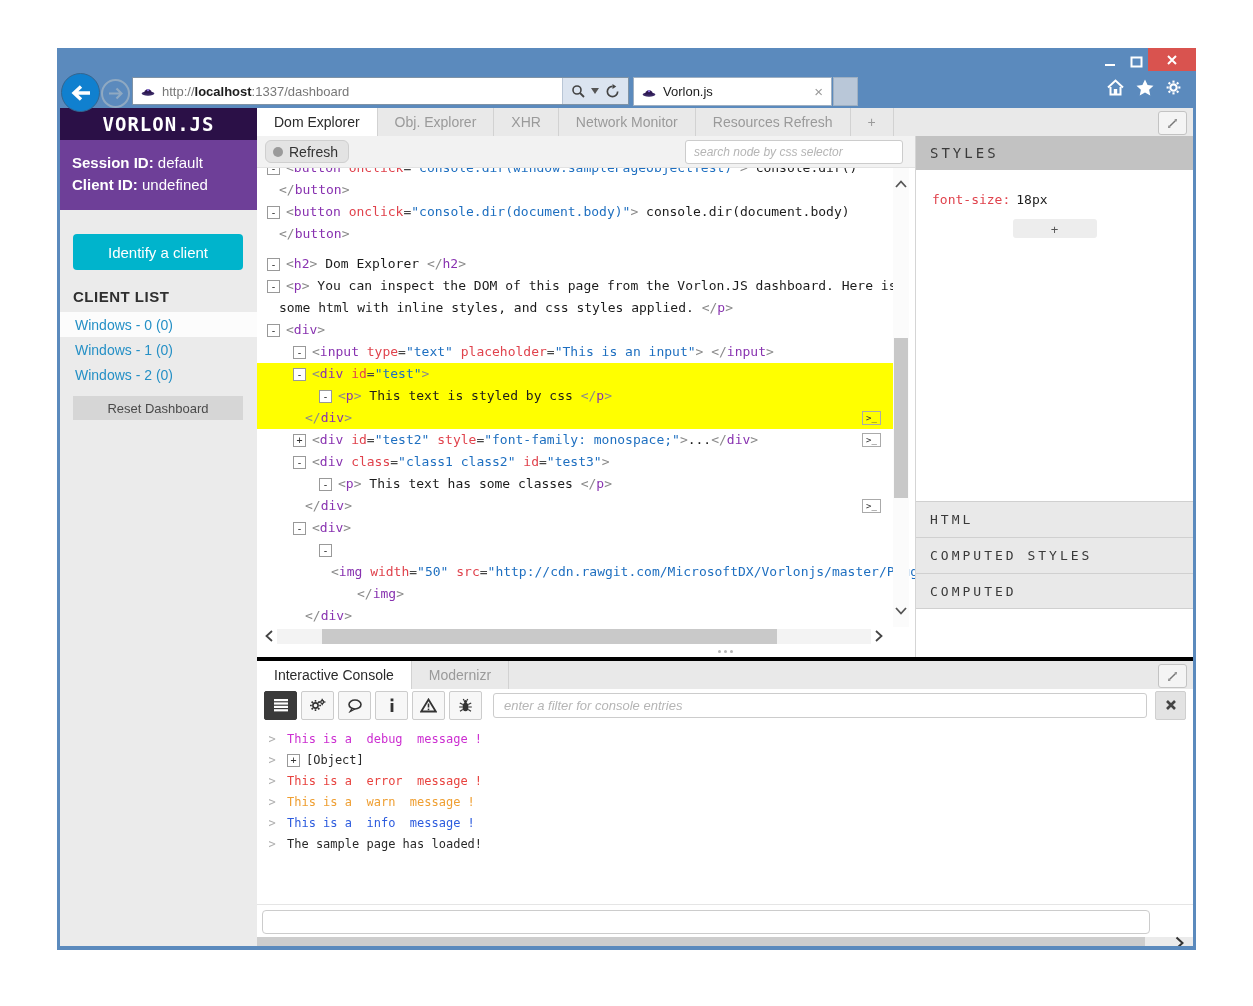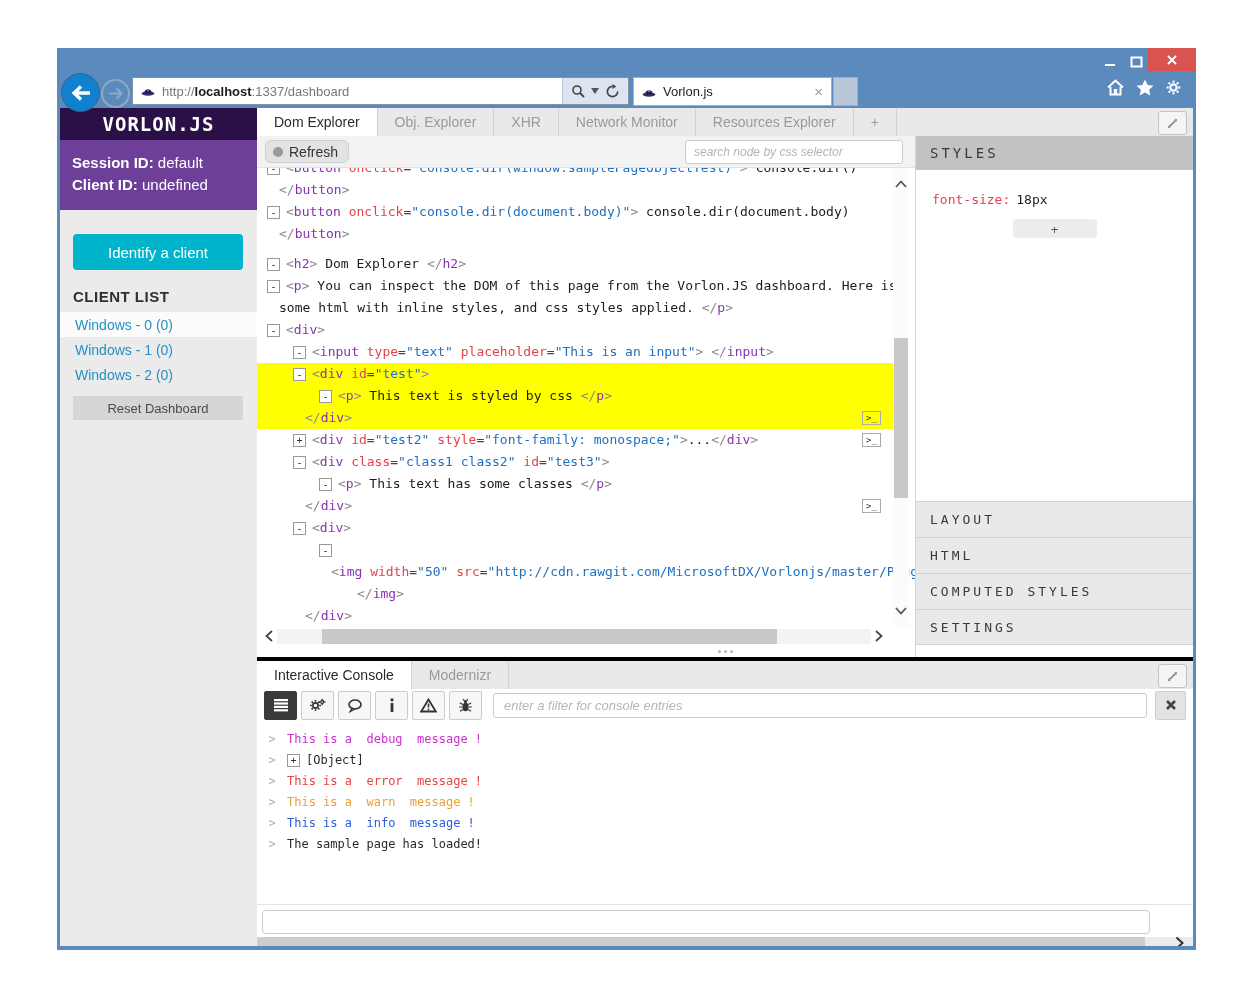--- a/index.html
+++ b/index.html
@@ -239,7 +239,7 @@
             <div class="tab">Obj. Explorer</div>
             <div class="tab">XHR</div>
             <div class="tab">Network Monitor</div>
-            <div class="tab">Resources Explorer</div>
+            <div class="tab">Resources Refresh</div>
             <div class="tab">+</div>
             <div class="expander">
             <svg width="13" height="13" viewBox="0 0 14 14">

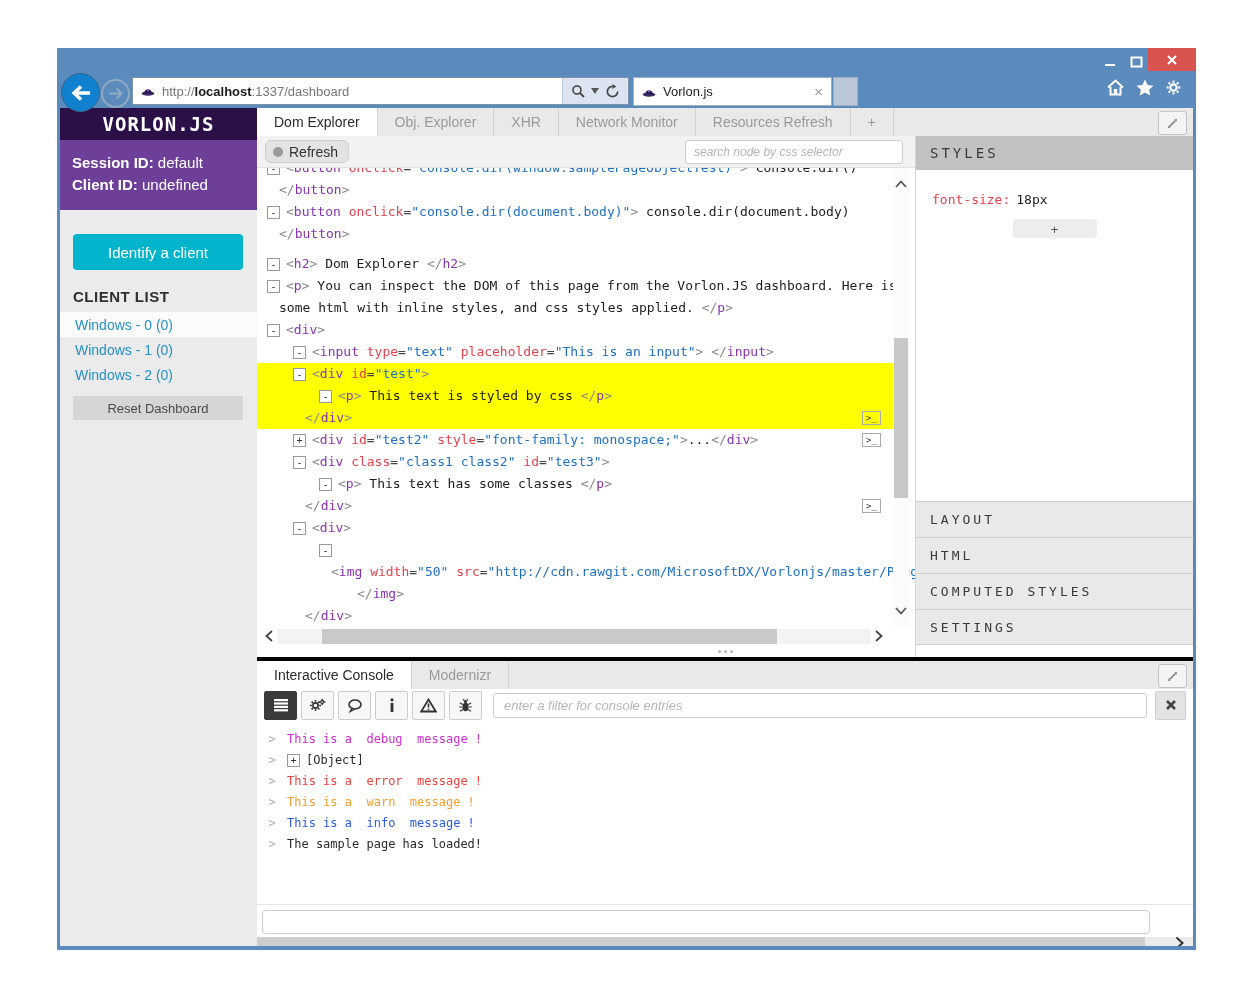--- a/index.html
+++ b/index.html
@@ -325,7 +325,6 @@
           </div>
           <button id="style-add">+</button>
           <div id="accordion">
-              <div class="acc-row">LAYOUT</div>
               <div class="acc-row">HTML</div>
               <div class="acc-row">COMPUTED STYLES</div>
               <div class="acc-row">SETTINGS</div>

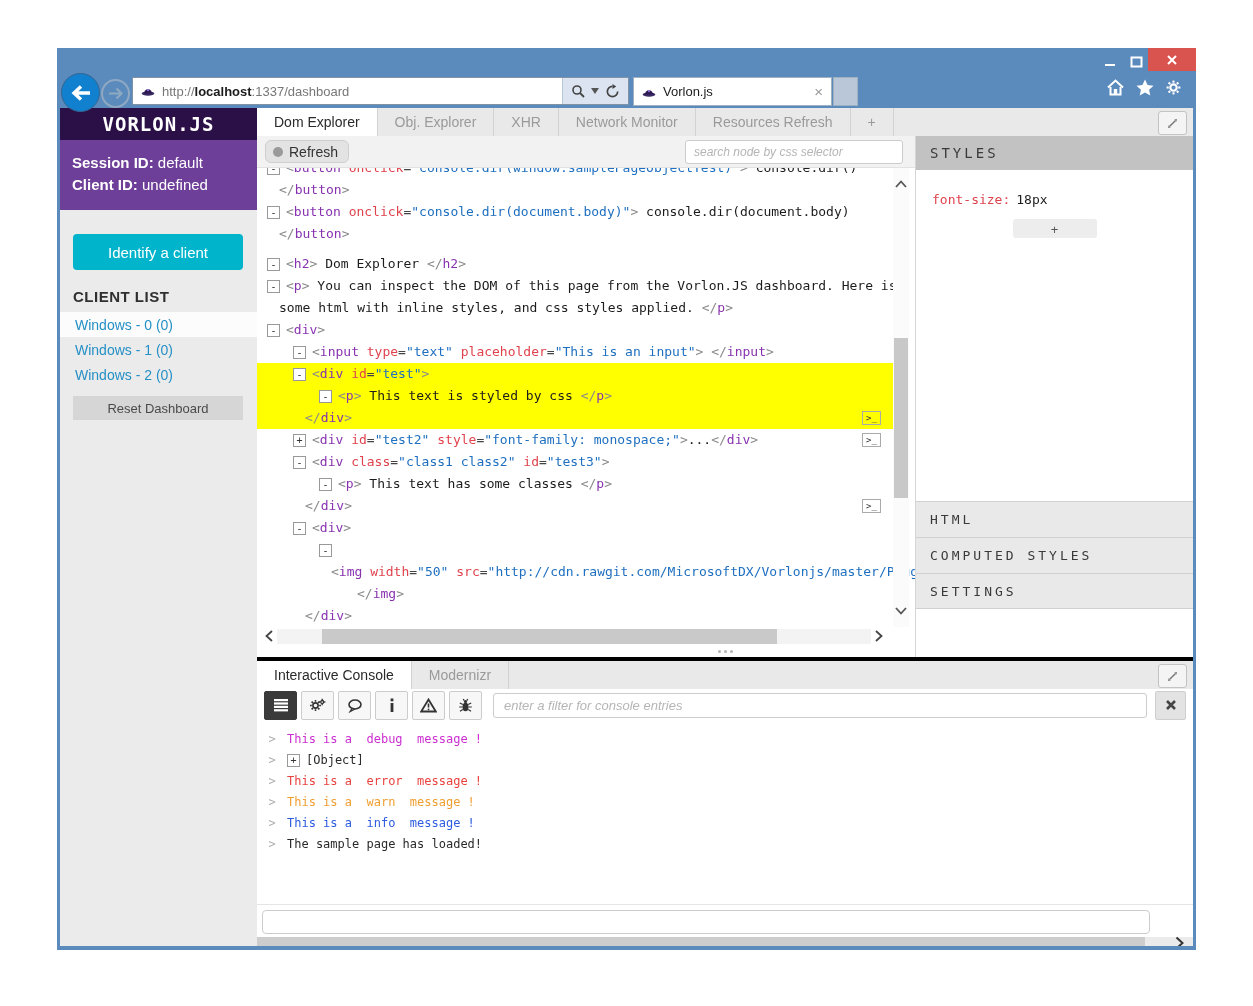--- a/index.html
+++ b/index.html
@@ -327,7 +327,7 @@
           <div id="accordion">
               <div class="acc-row">HTML</div>
               <div class="acc-row">COMPUTED STYLES</div>
-              <div class="acc-row">SETTINGS</div>
+              <div class="acc-row">COMPUTED</div>
             </div>
         </div>
 

